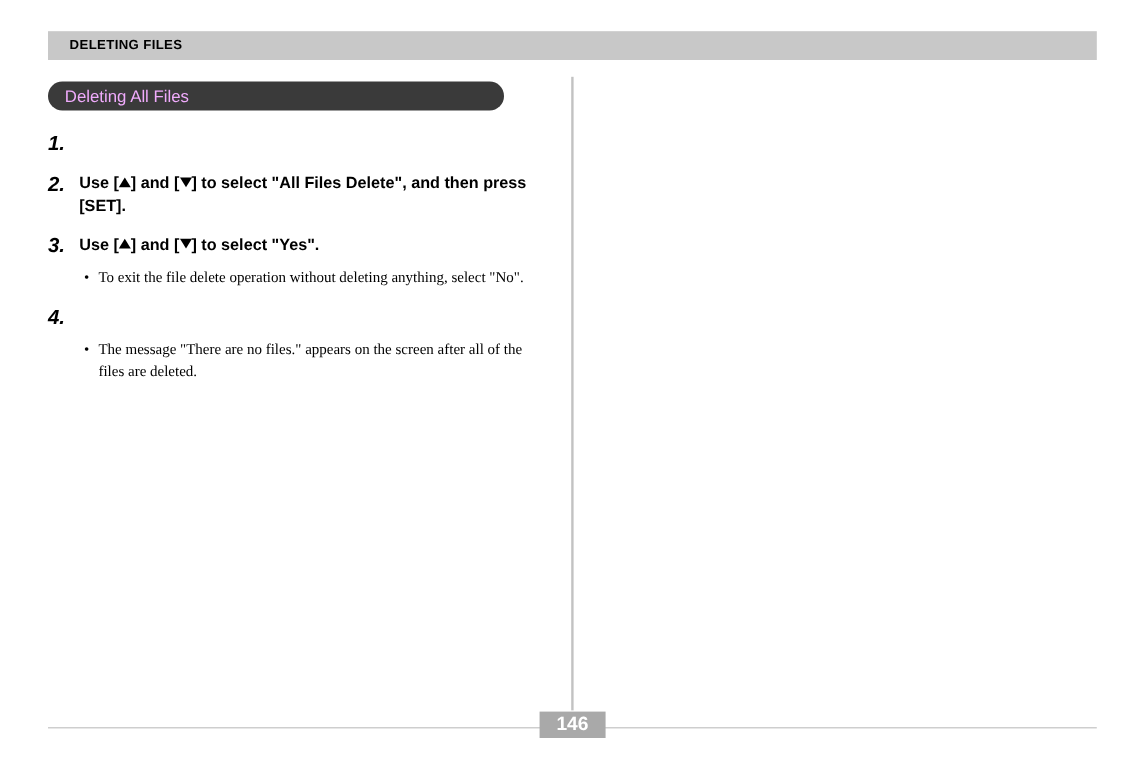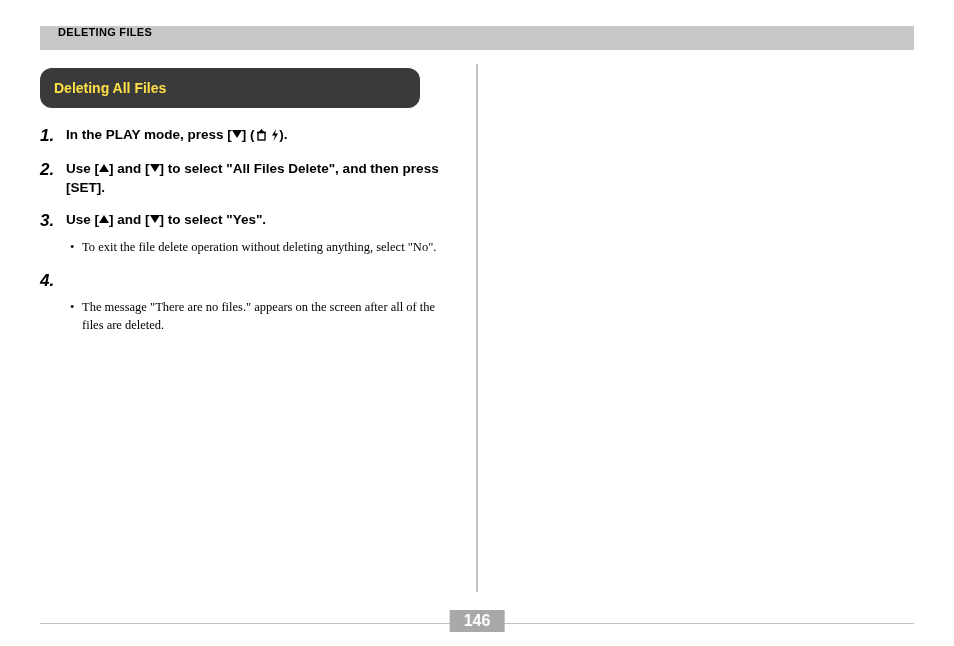--- a/index.html
+++ b/index.html
@@ -5,7 +5,7 @@
   * { box-sizing: border-box; margin: 0; padding: 0; }
   html, body { width: 954px; height: 646px; background: #fff; font-family: Arial, Helvetica, sans-serif; color: #000; }
   .page { position: relative; width: 954px; height: 646px; padding: 26px 40px 0 40px; }
-  .header-bar { background: #c8c8c8; height: 24px; display: flex; padding-left: 18px; }
+  .header-bar { background: #c8c8c8; height: 24px; display: flex; align-items: center; padding-left: 18px; }
   .header-bar span { font-size: 11px; font-weight: bold; letter-spacing: 0.3px; }
   .columns { display: flex; margin-top: 18px; position: relative; height: 520px; }
   .col-left { width: 420px; padding-right: 16px; }

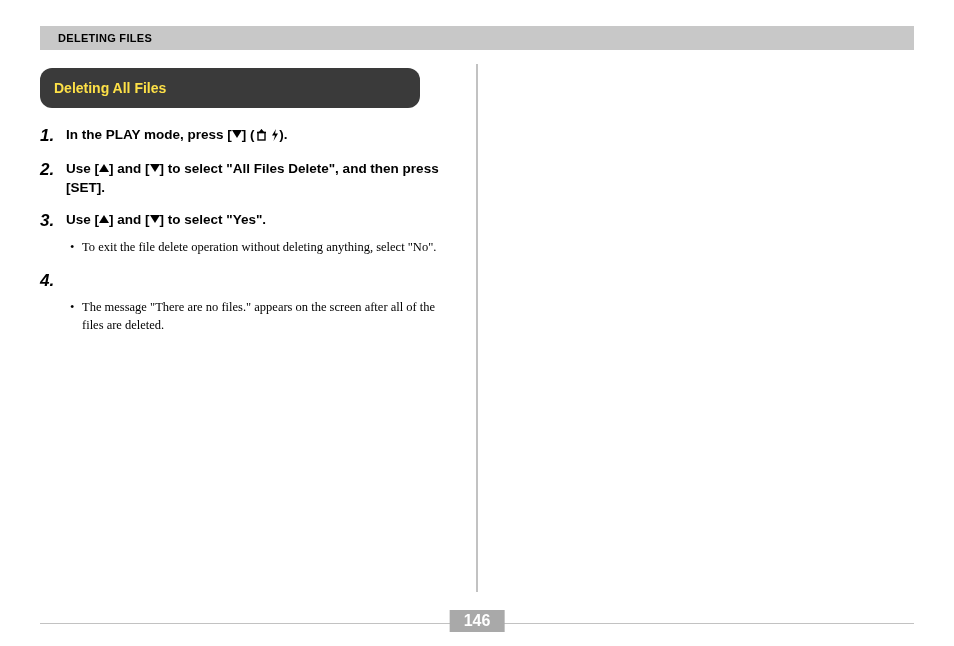--- a/index.html
+++ b/index.html
@@ -11,7 +11,7 @@
   .col-left { width: 420px; padding-right: 16px; }
   .col-right { width: 420px; }
   .divider { position: absolute; left: 50%; top: -4px; bottom: -4px; width: 2px; background: #c2c2c2; transform: translateX(-50%); }
-  .section-pill { background: #3a3a3a; color: #fde047; border-radius: 12px; height: 40px; display: flex; align-items: center; padding: 0 14px; font-size: 14px; font-weight: bold; width: 380px; margin-bottom: 18px; }
+  .section-pill { background: #3a3a3a; color: #f0abfc; border-radius: 12px; height: 24px; display: flex; align-items: center; padding: 0 14px; font-size: 14px; font-weight: normal; width: 380px; margin-bottom: 18px; }
   .step { display: flex; margin-bottom: 14px; }
   .step-num { font-style: italic; font-weight: bold; font-size: 17px; width: 26px; flex-shrink: 0; line-height: 1.2; }
   .step-body { font-size: 13.5px; font-weight: bold; line-height: 1.35; }

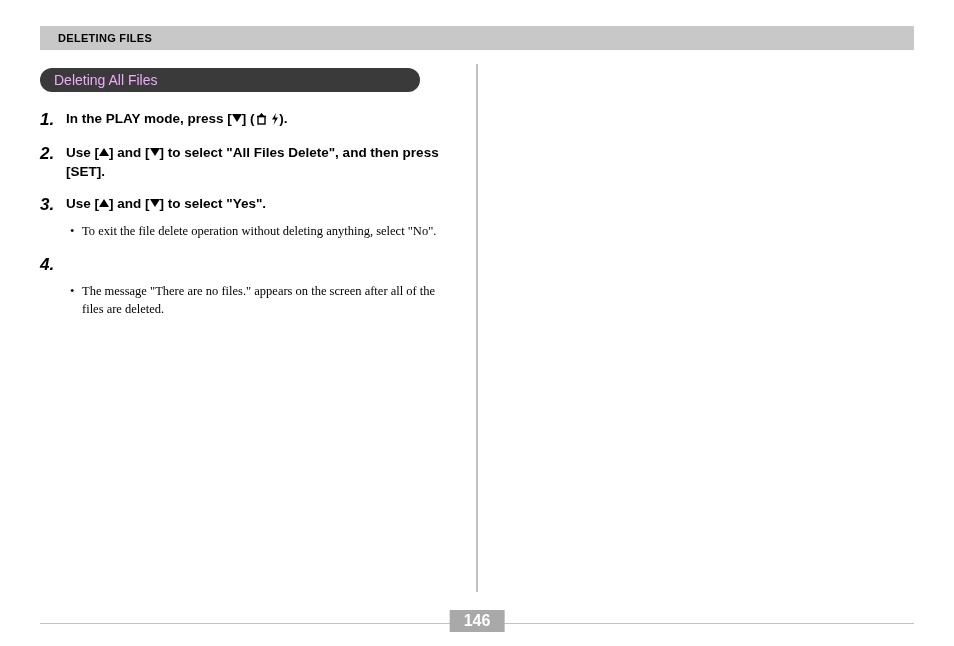--- a/index.html
+++ b/index.html
@@ -46,17 +46,6 @@
 
       <div class="step">
         <div class="step-num">1.</div>
-        <div class="step-body">
-          <span>In the PLAY mode, press [</span><span class="tri-down"></span><span>] (</span><span class="inline-icon"><svg width="13" height="12" viewBox="0 0 13 12">
-                <g fill="none" stroke="#000" stroke-width="1.4">
-                  <rect x="3" y="3.5" width="7" height="7.5"></rect>
-                  <path d="M2 3.5 H11"></path>
-                  <path d="M4.5 3.5 L6.5 1 L8.5 3.5"></path>
-                </g>
-              </svg></span> <span class="inline-icon"><svg width="8" height="12" viewBox="0 0 8 12">
-                <path d="M5 0 L1 6.5 H4 L2.5 12 L7 4.5 H4 Z" fill="#000"></path>
-              </svg></span><span>).</span>
-        </div>
       </div>
 
       <div class="step">

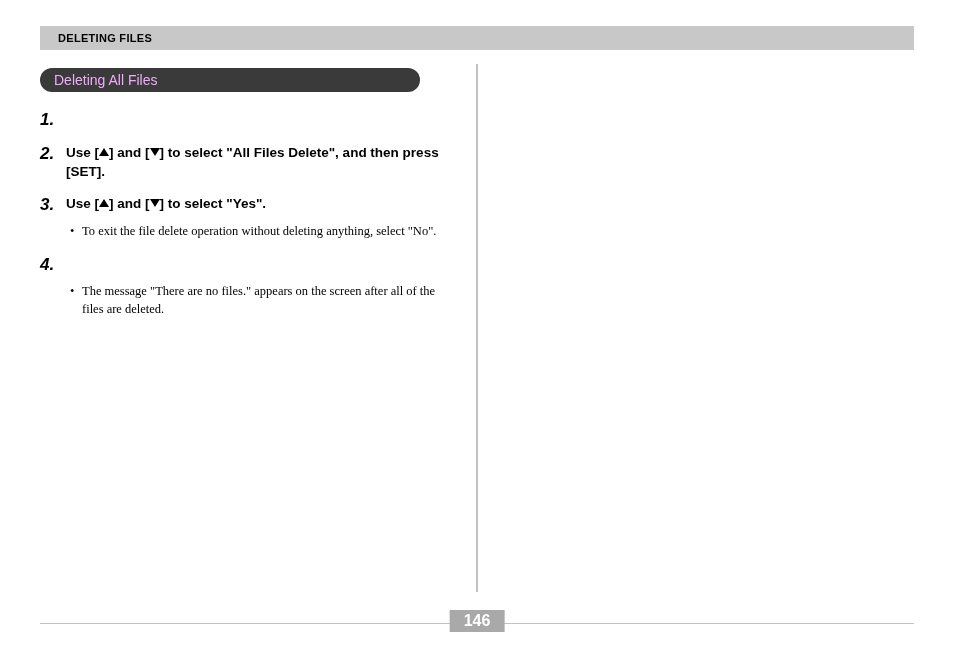--- a/index.html
+++ b/index.html
@@ -22,7 +22,7 @@
   .tri-up, .tri-down { display:inline-block; width:0; height:0; vertical-align: 1px; }
   .tri-up { border-left: 5px solid transparent; border-right: 5px solid transparent; border-bottom: 8px solid #000; }
   .tri-down { border-left: 5px solid transparent; border-right: 5px solid transparent; border-top: 8px solid #000; }
-  .footer { position: absolute; left: 40px; right: 40px; bottom: 22px; }
+  .footer { position: absolute; left: 40px; right: 40px; bottom: 39px; }
   .footer-line { height: 1px; background: #c2c2c2; position: relative; }
   .page-num { position: absolute; left: 50%; transform: translateX(-50%); bottom: -8px; background: #a9a9a9; color: #fff; font-weight: bold; font-size: 16px; padding: 2px 14px; }
 </style>

